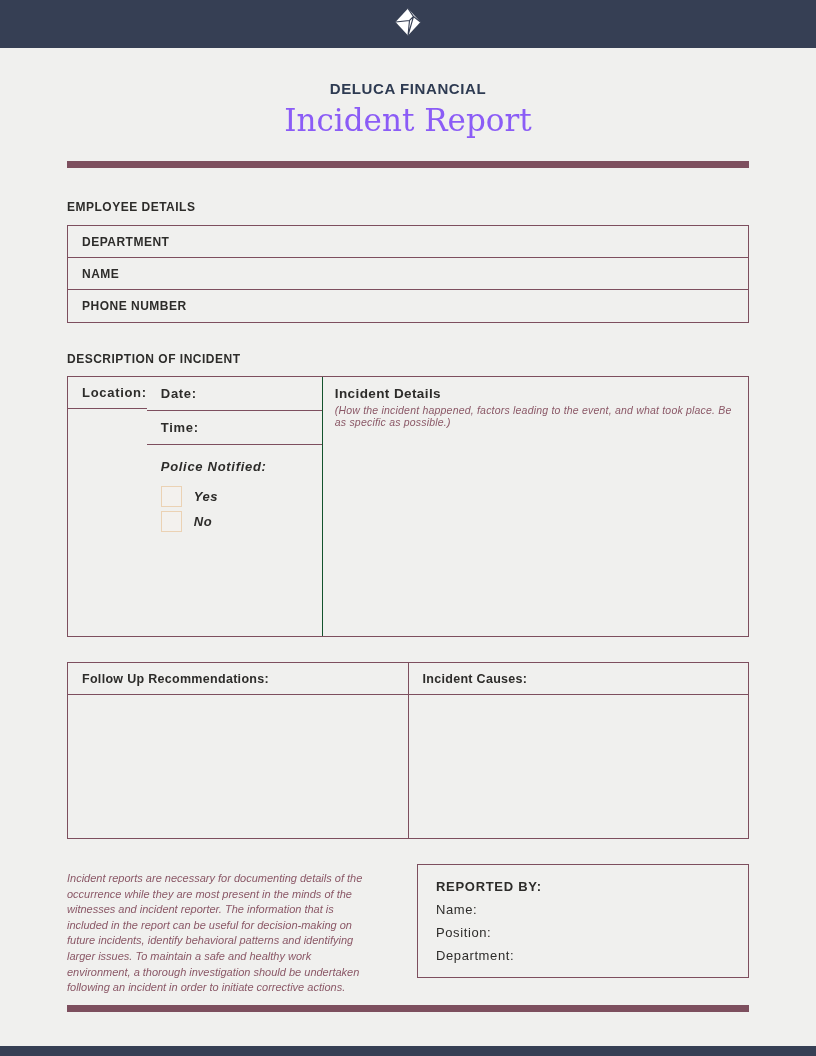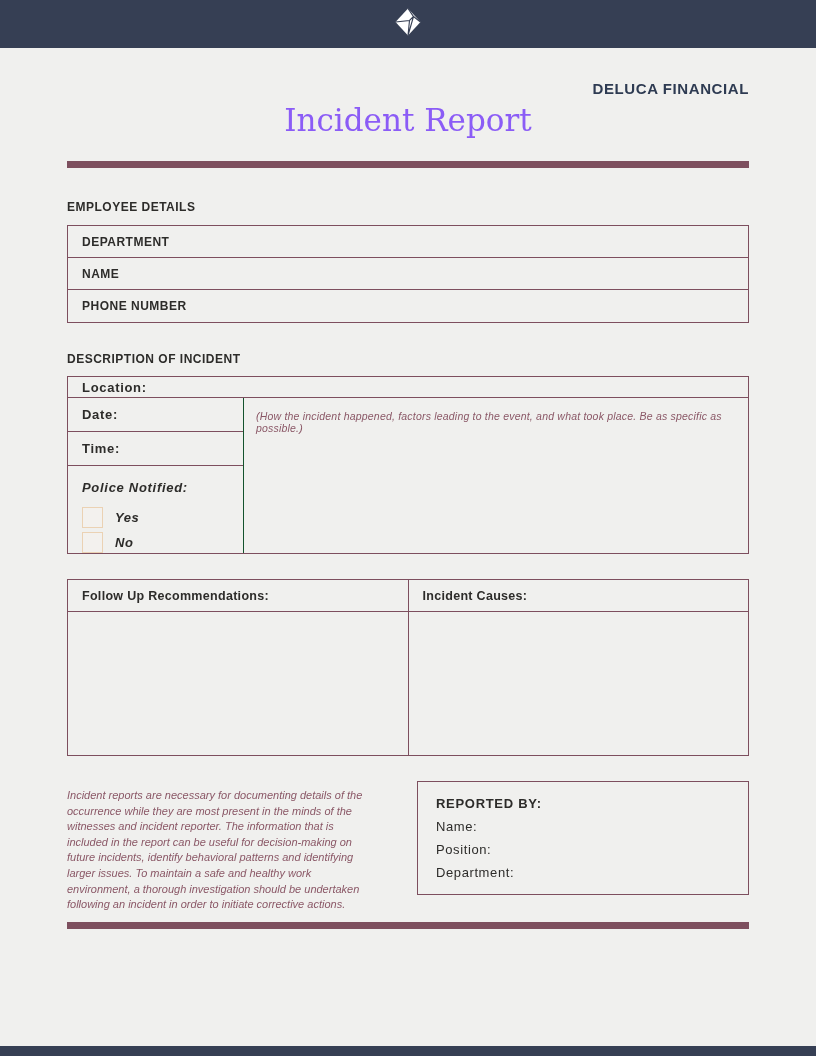--- a/index.html
+++ b/index.html
@@ -25,7 +25,7 @@
 
   .brand {
     margin-top: 32px;
-    text-align: right;
+    text-align: center;
     font-size: 15px;
     font-weight: bold;
     letter-spacing: 0.6px;

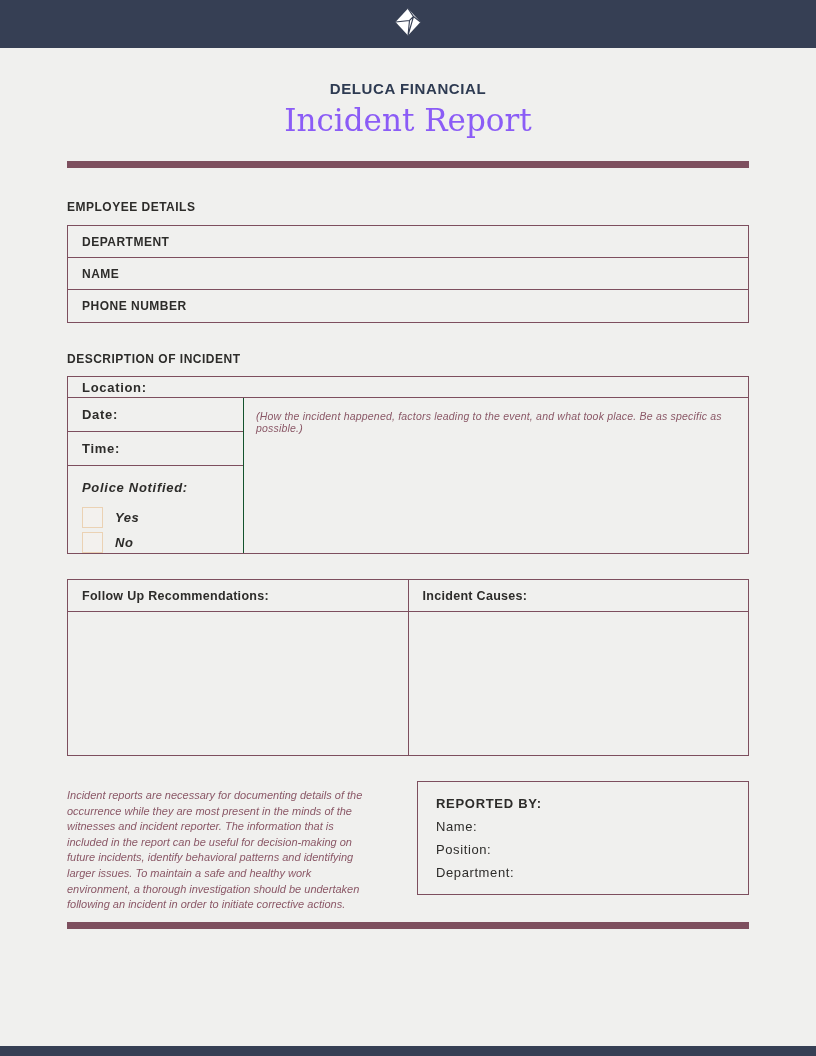--- a/index.html
+++ b/index.html
@@ -65,10 +65,9 @@
   .desc-label { margin-top: 29px; }
   .dtable {
     margin-top: 10px;
-    height: 178px;
+    height: 261px;
     border: 1px solid #7d4f5e;
     display: flex;
-    flex-direction: column;
     justify-content: flex-end;
   }
   .drow-location {

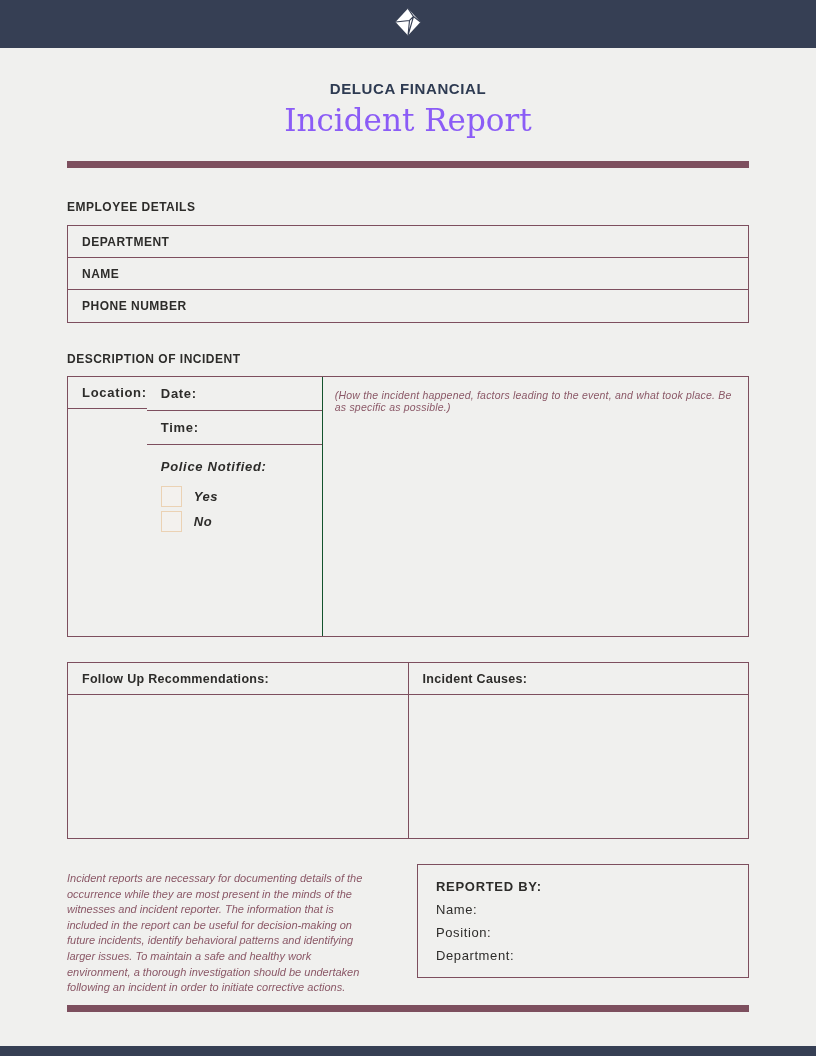--- a/index.html
+++ b/index.html
@@ -210,6 +210,7 @@
           </div>
         </div>
         <div class="dright">
+          <div class="details-title">Incident Details</div>
           <div class="details-hint">(How the incident happened, factors leading to the event, and what took place. Be as specific as possible.)</div>
         </div>
       </div>

